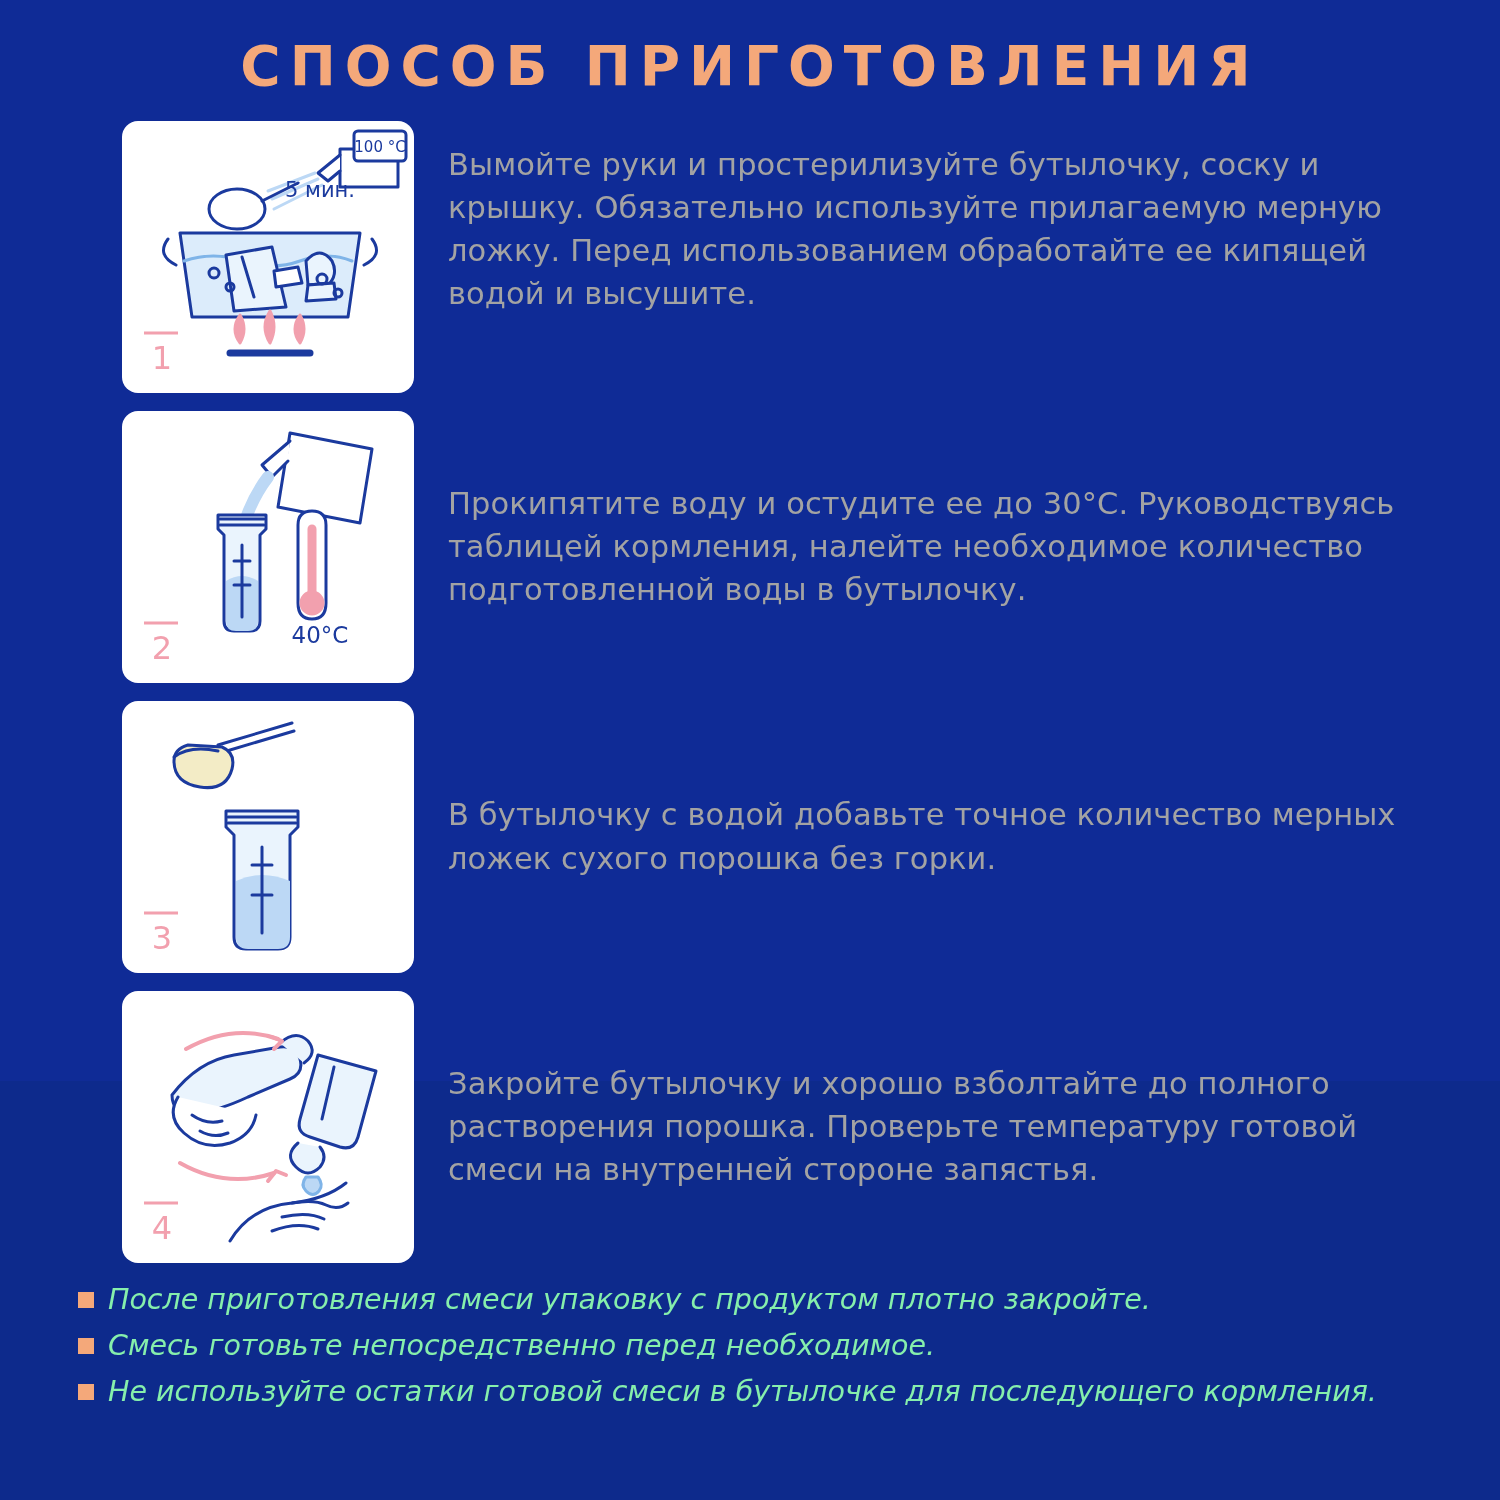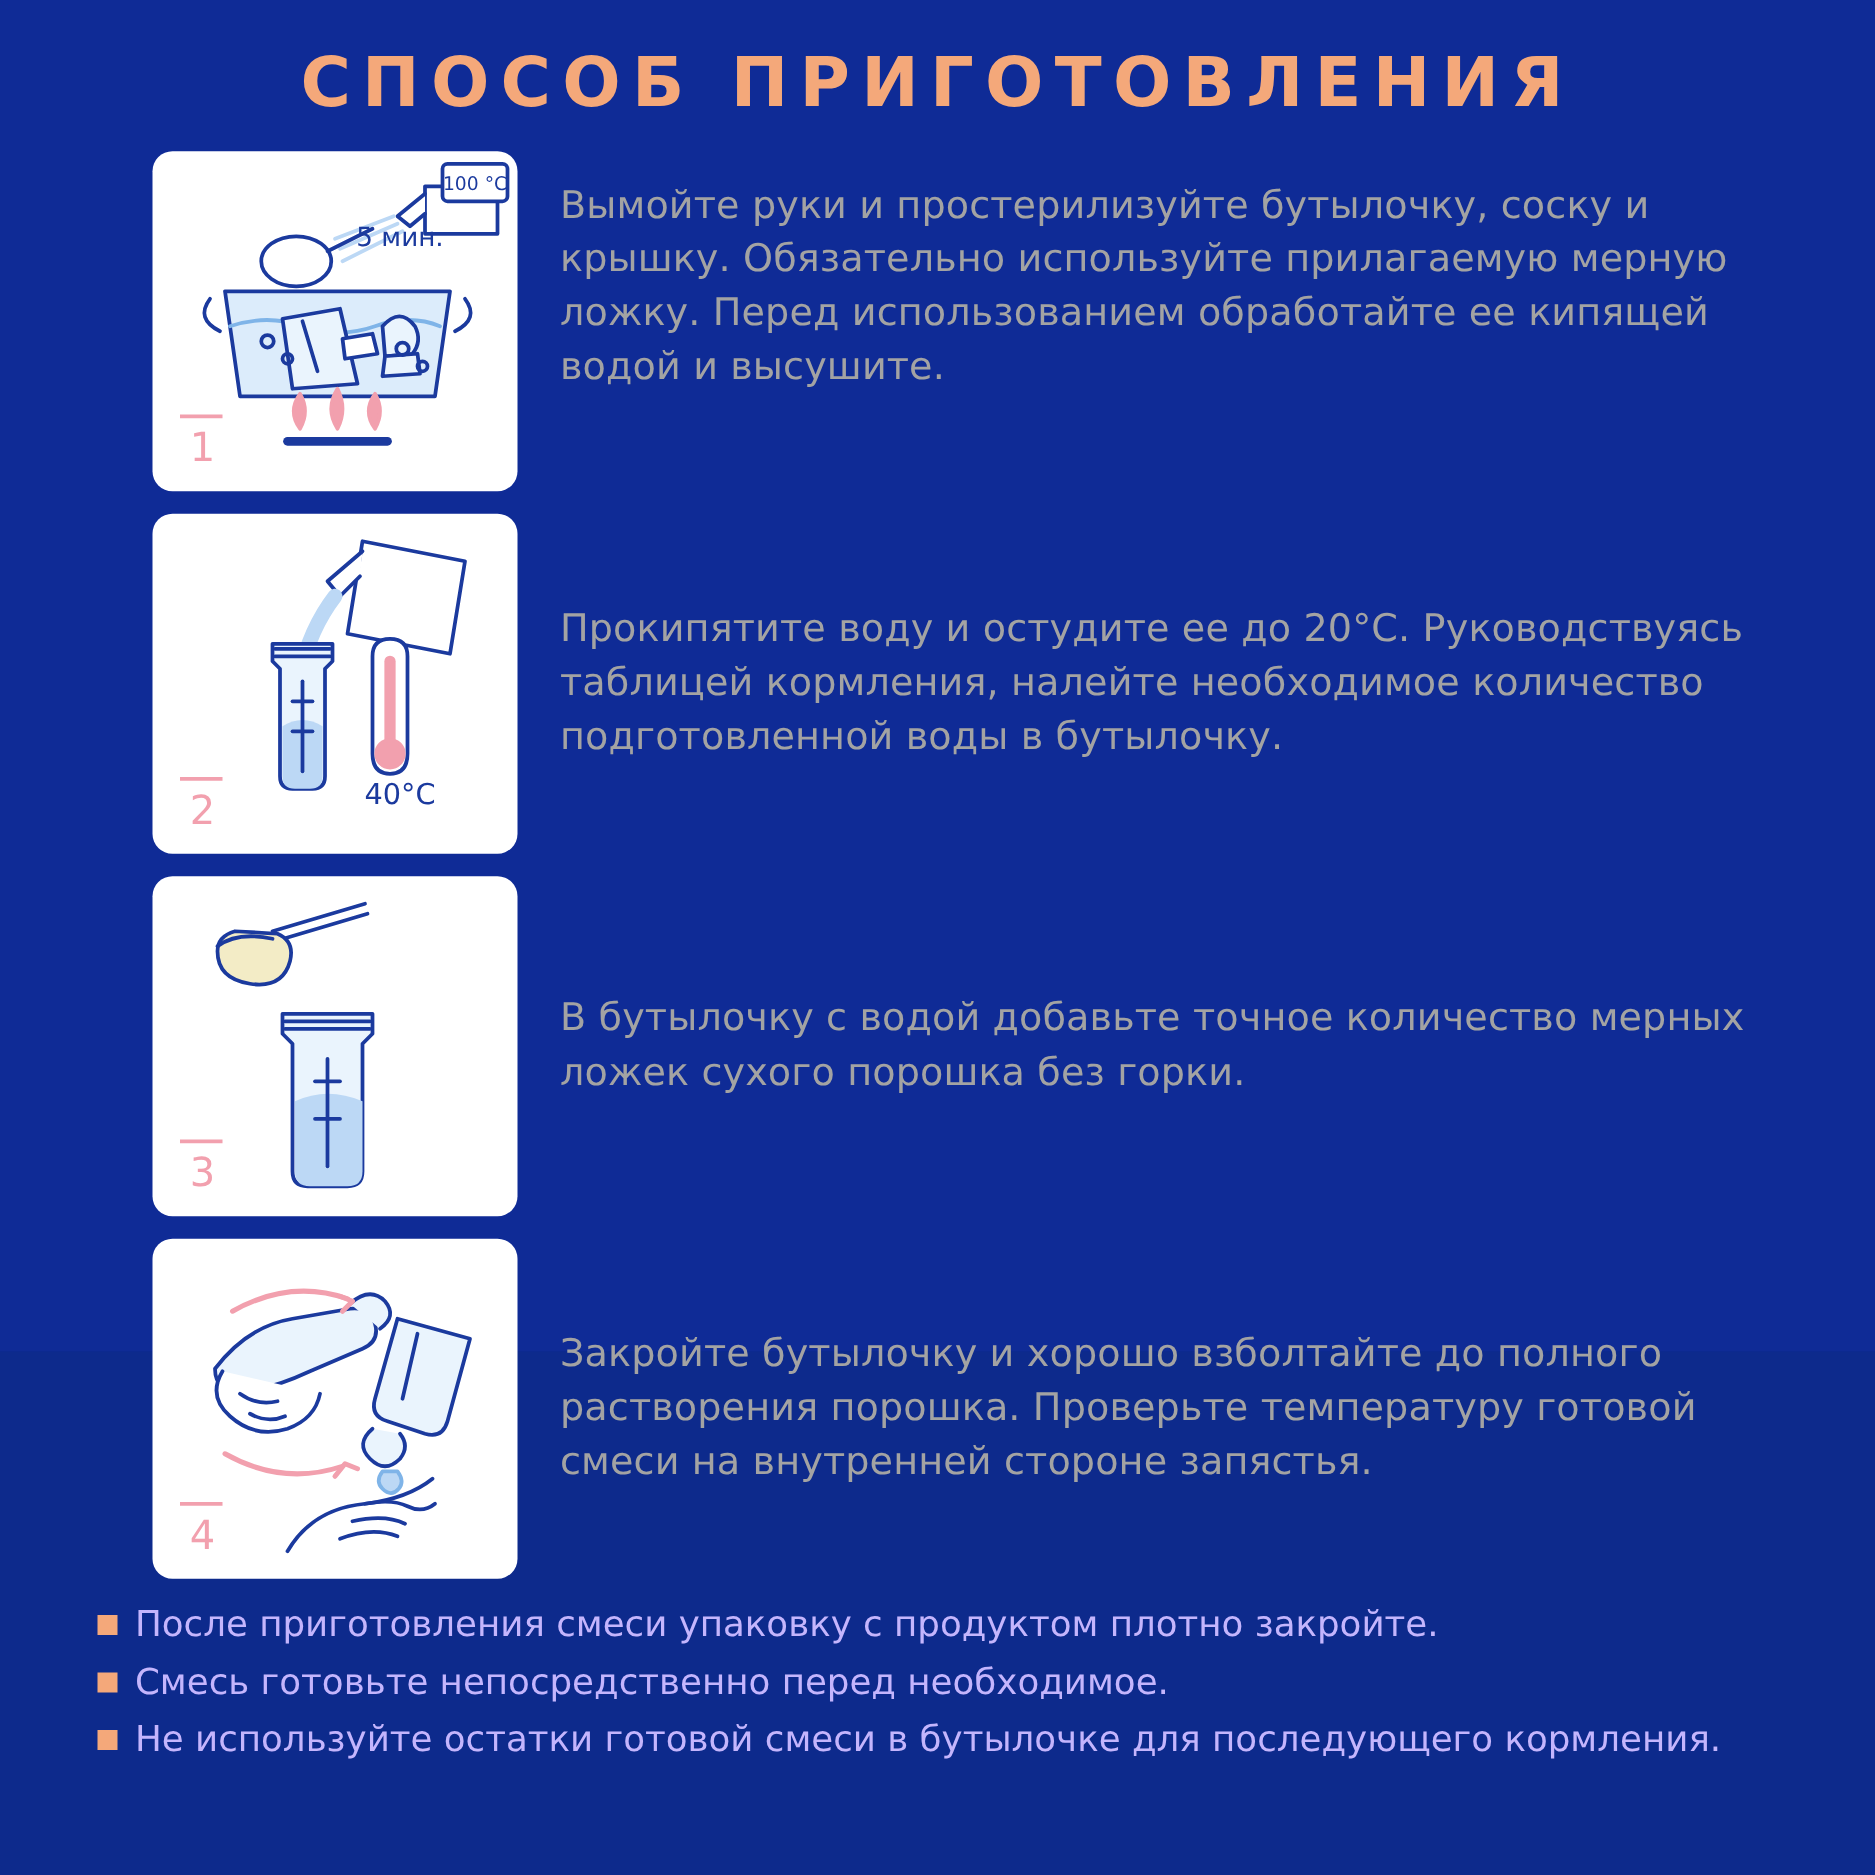--- a/index.html
+++ b/index.html
@@ -183,7 +183,7 @@
           <text x="40" y="248" font-family="DejaVu Sans, sans-serif" font-size="32" fill="#f2a0ae" text-anchor="middle">2</text>
         </svg>
       </div>
-      <div class="step-text">Прокипятите воду и остудите ее до 20°С. Руководствуясь таблицей кормления, налейте необходимое количество подготовленной воды в бутылочку.</div>
+      <div class="step-text">Прокипятите воду и остудите ее до 30°С. Руководствуясь таблицей кормления, налейте необходимое количество подготовленной воды в бутылочку.</div>
     </div>
 
     <div class="step step-3">

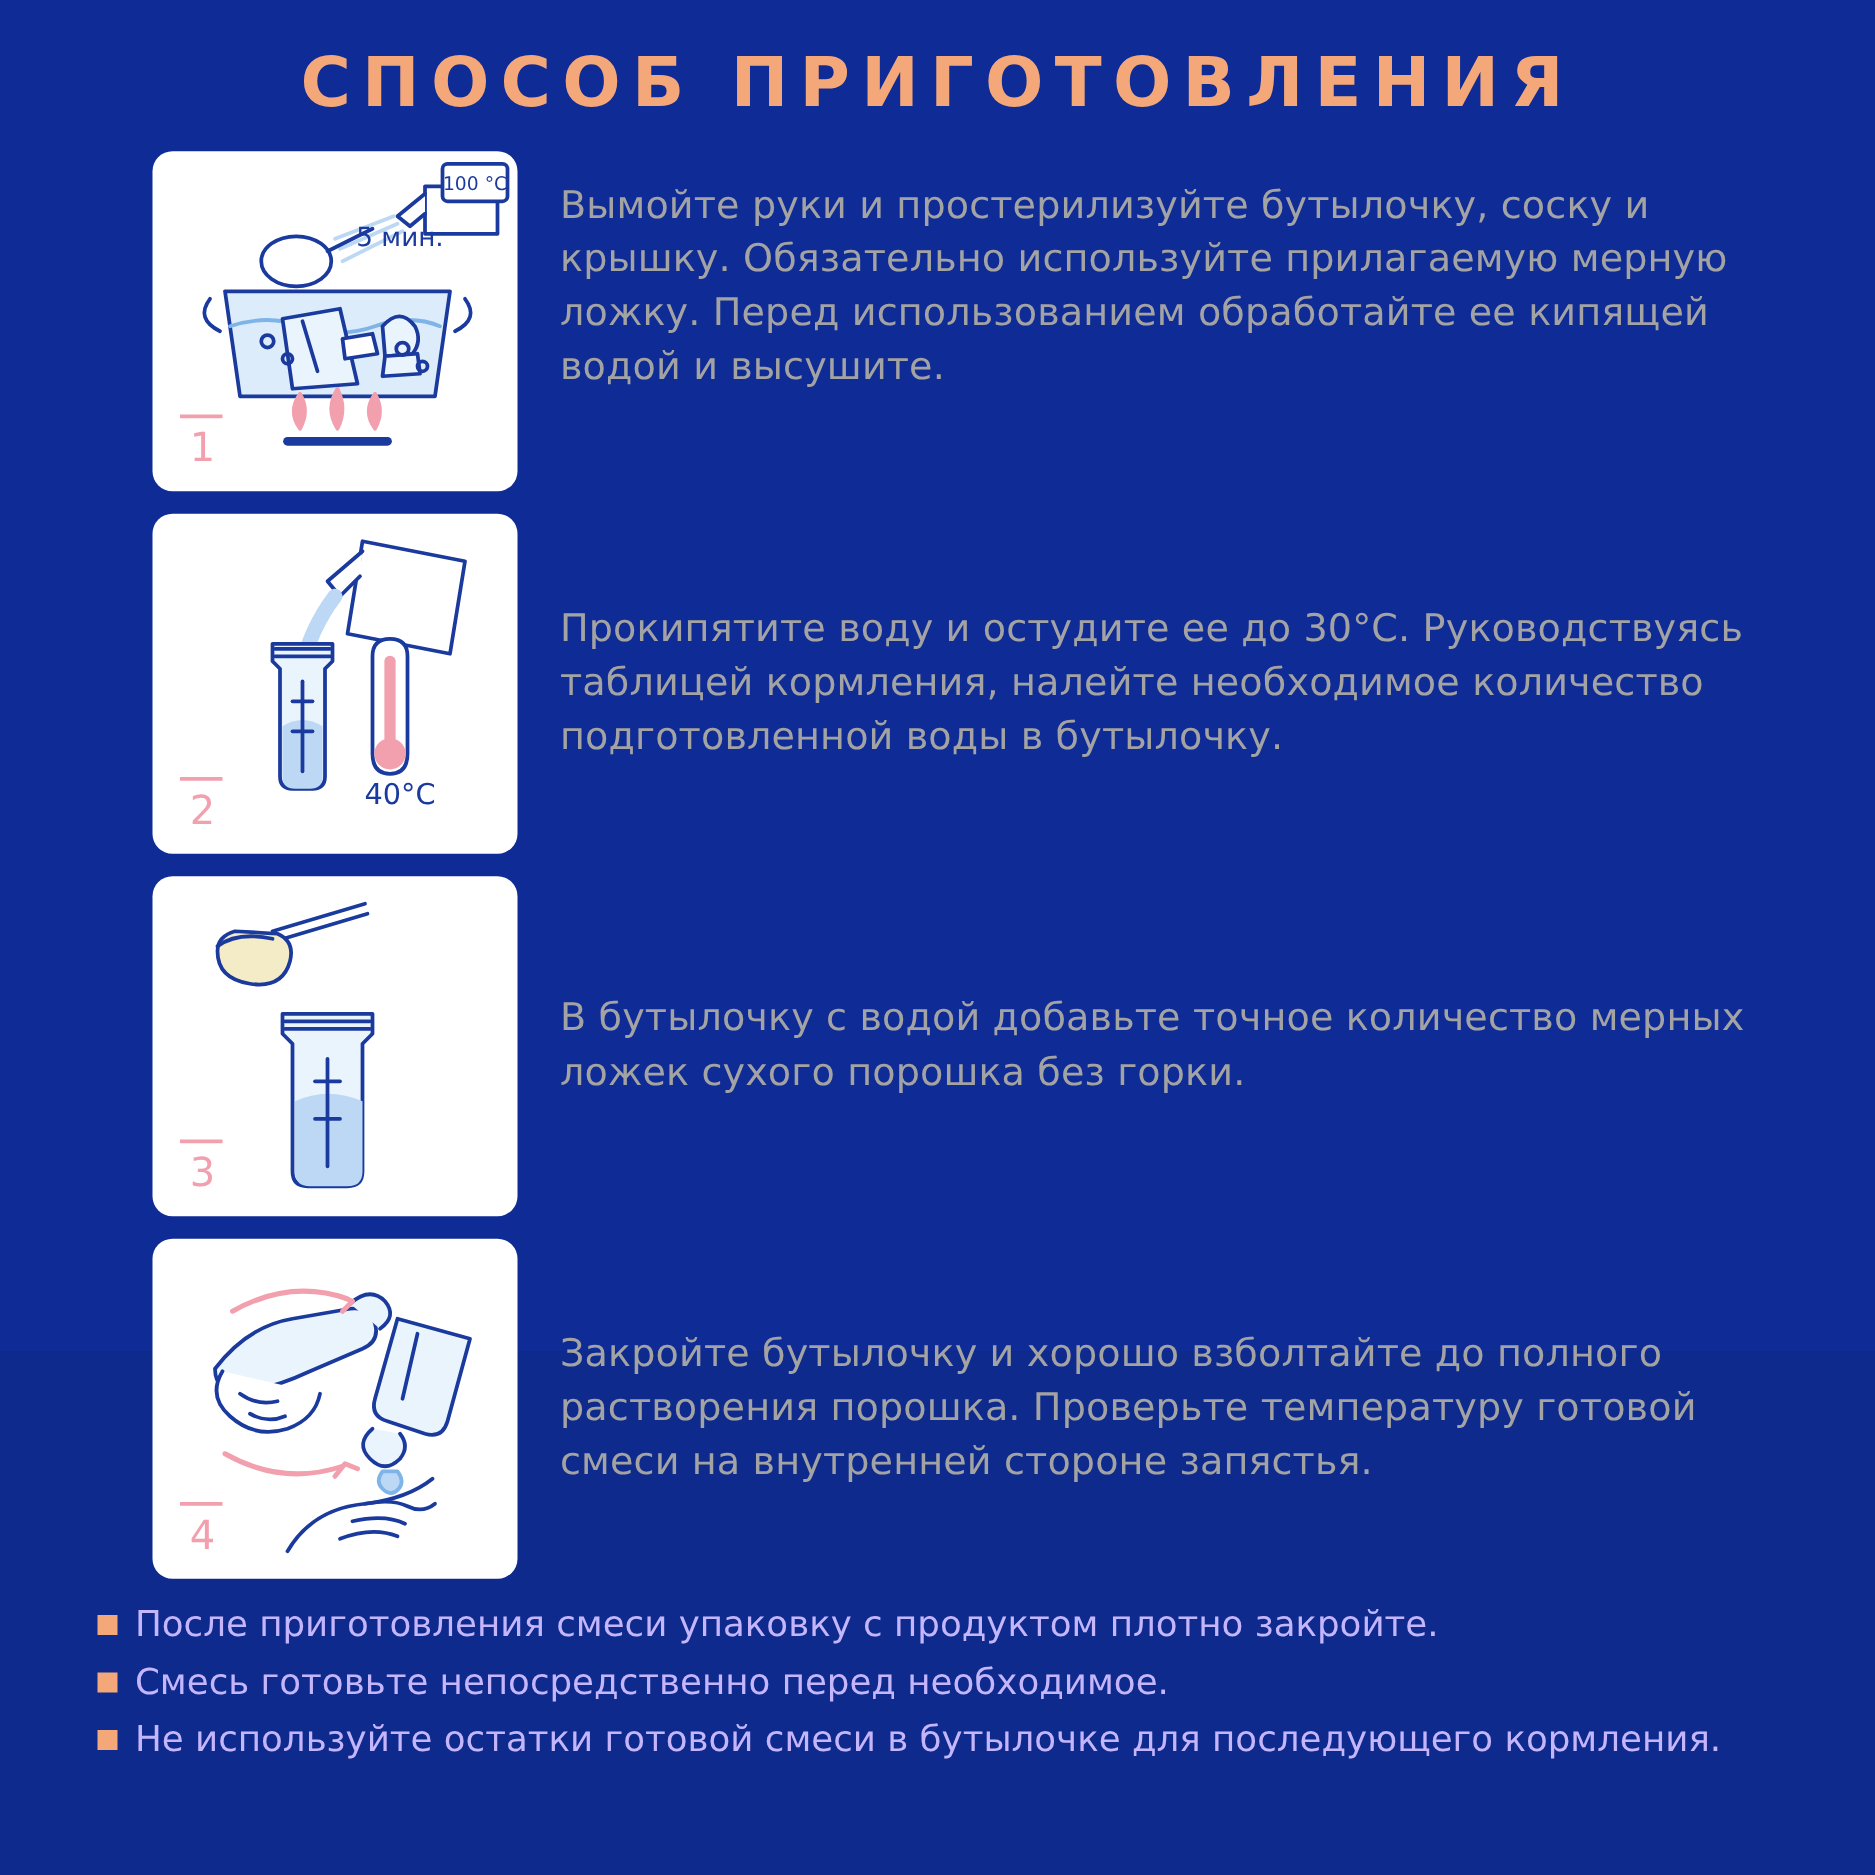--- a/index.html
+++ b/index.html
@@ -89,9 +89,10 @@
     margin-right: 14px;
   }
   .note-text {
-    color: #c4b5fd;
+    color: #86efac;
     font-size: 28.5px;
     line-height: 1.3;
+    font-style: italic;
   }
 </style>
 </head>

